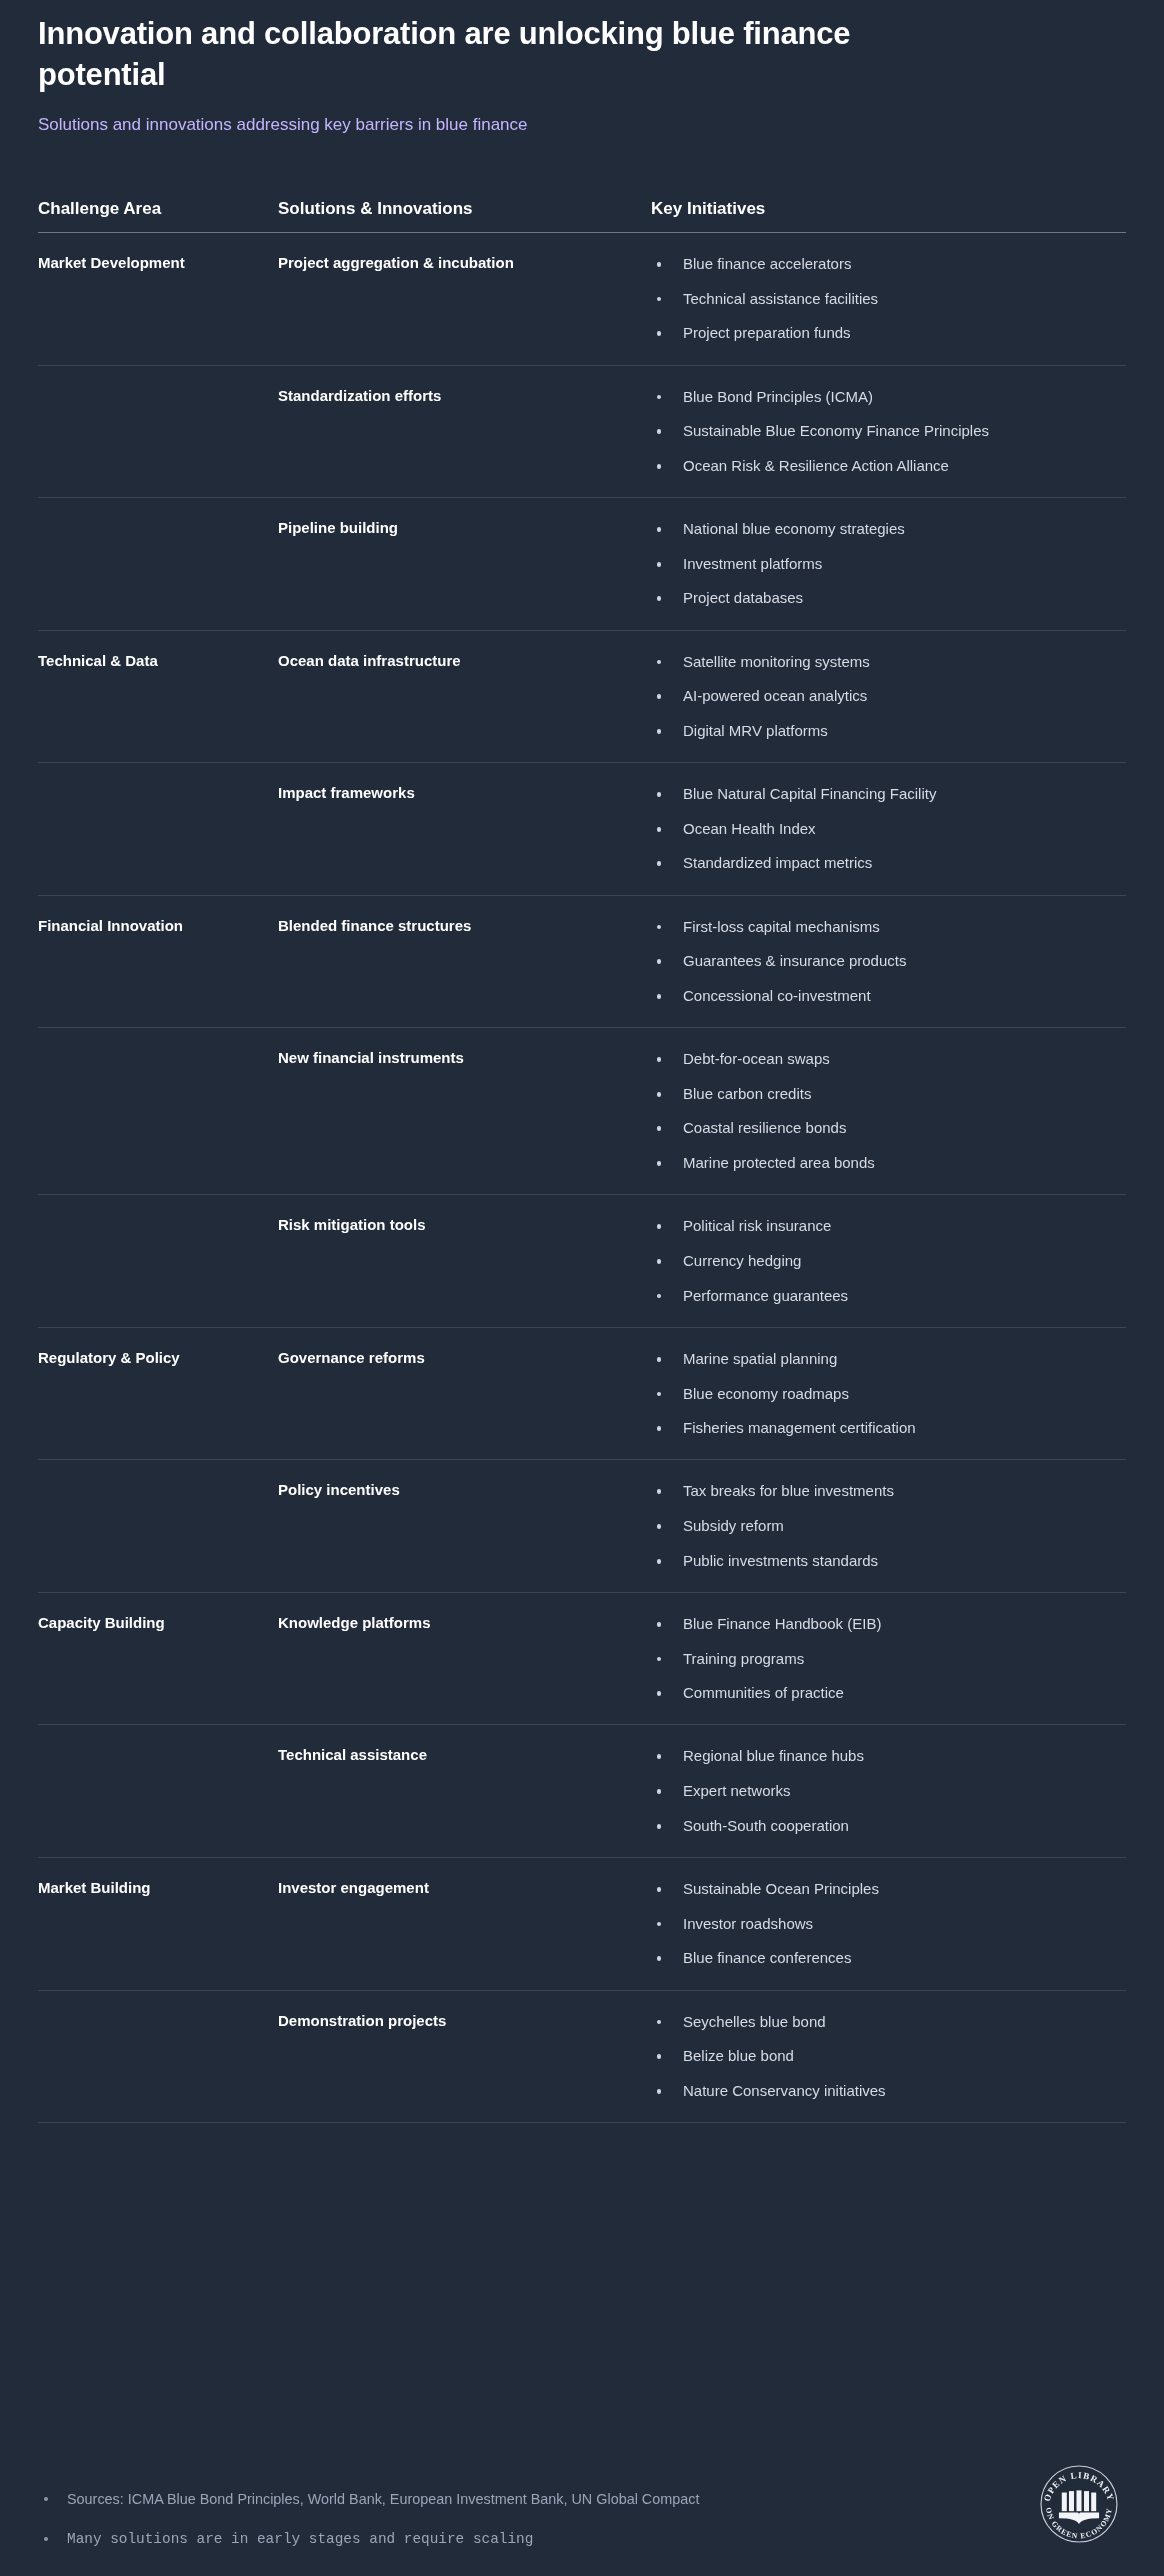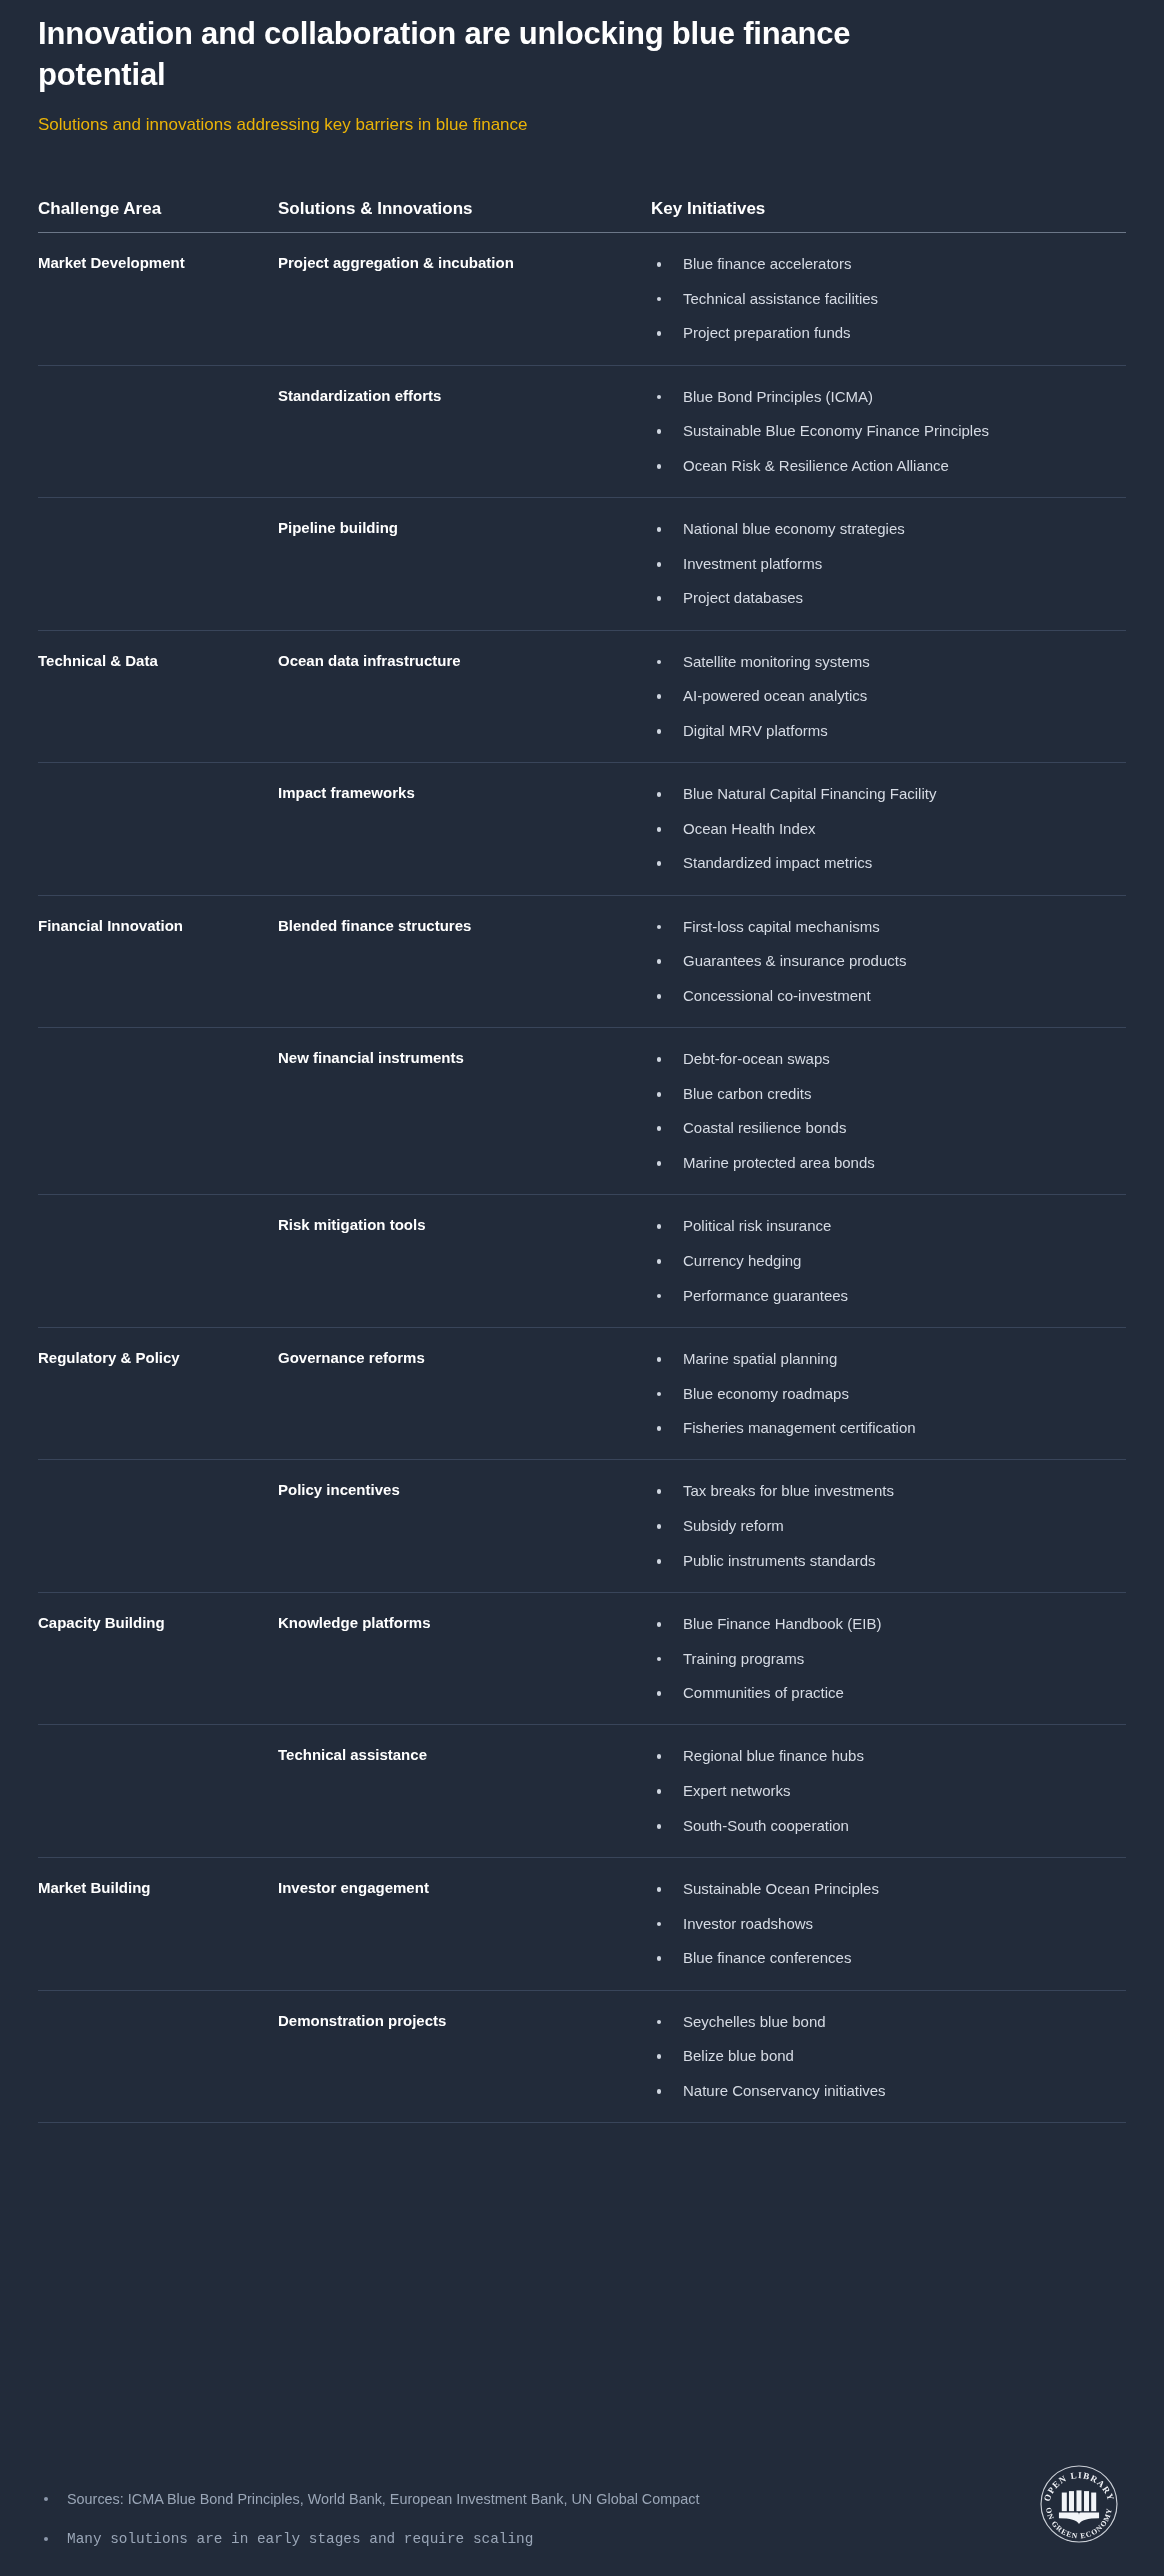--- a/index.html
+++ b/index.html
@@ -40,7 +40,7 @@
     margin: 17.6px 0 0 0;
     font-size: 17px;
     line-height: 1.4;
-    color: #eab308;
+    color: #c4b5fd;
     font-weight: normal;
   }
 

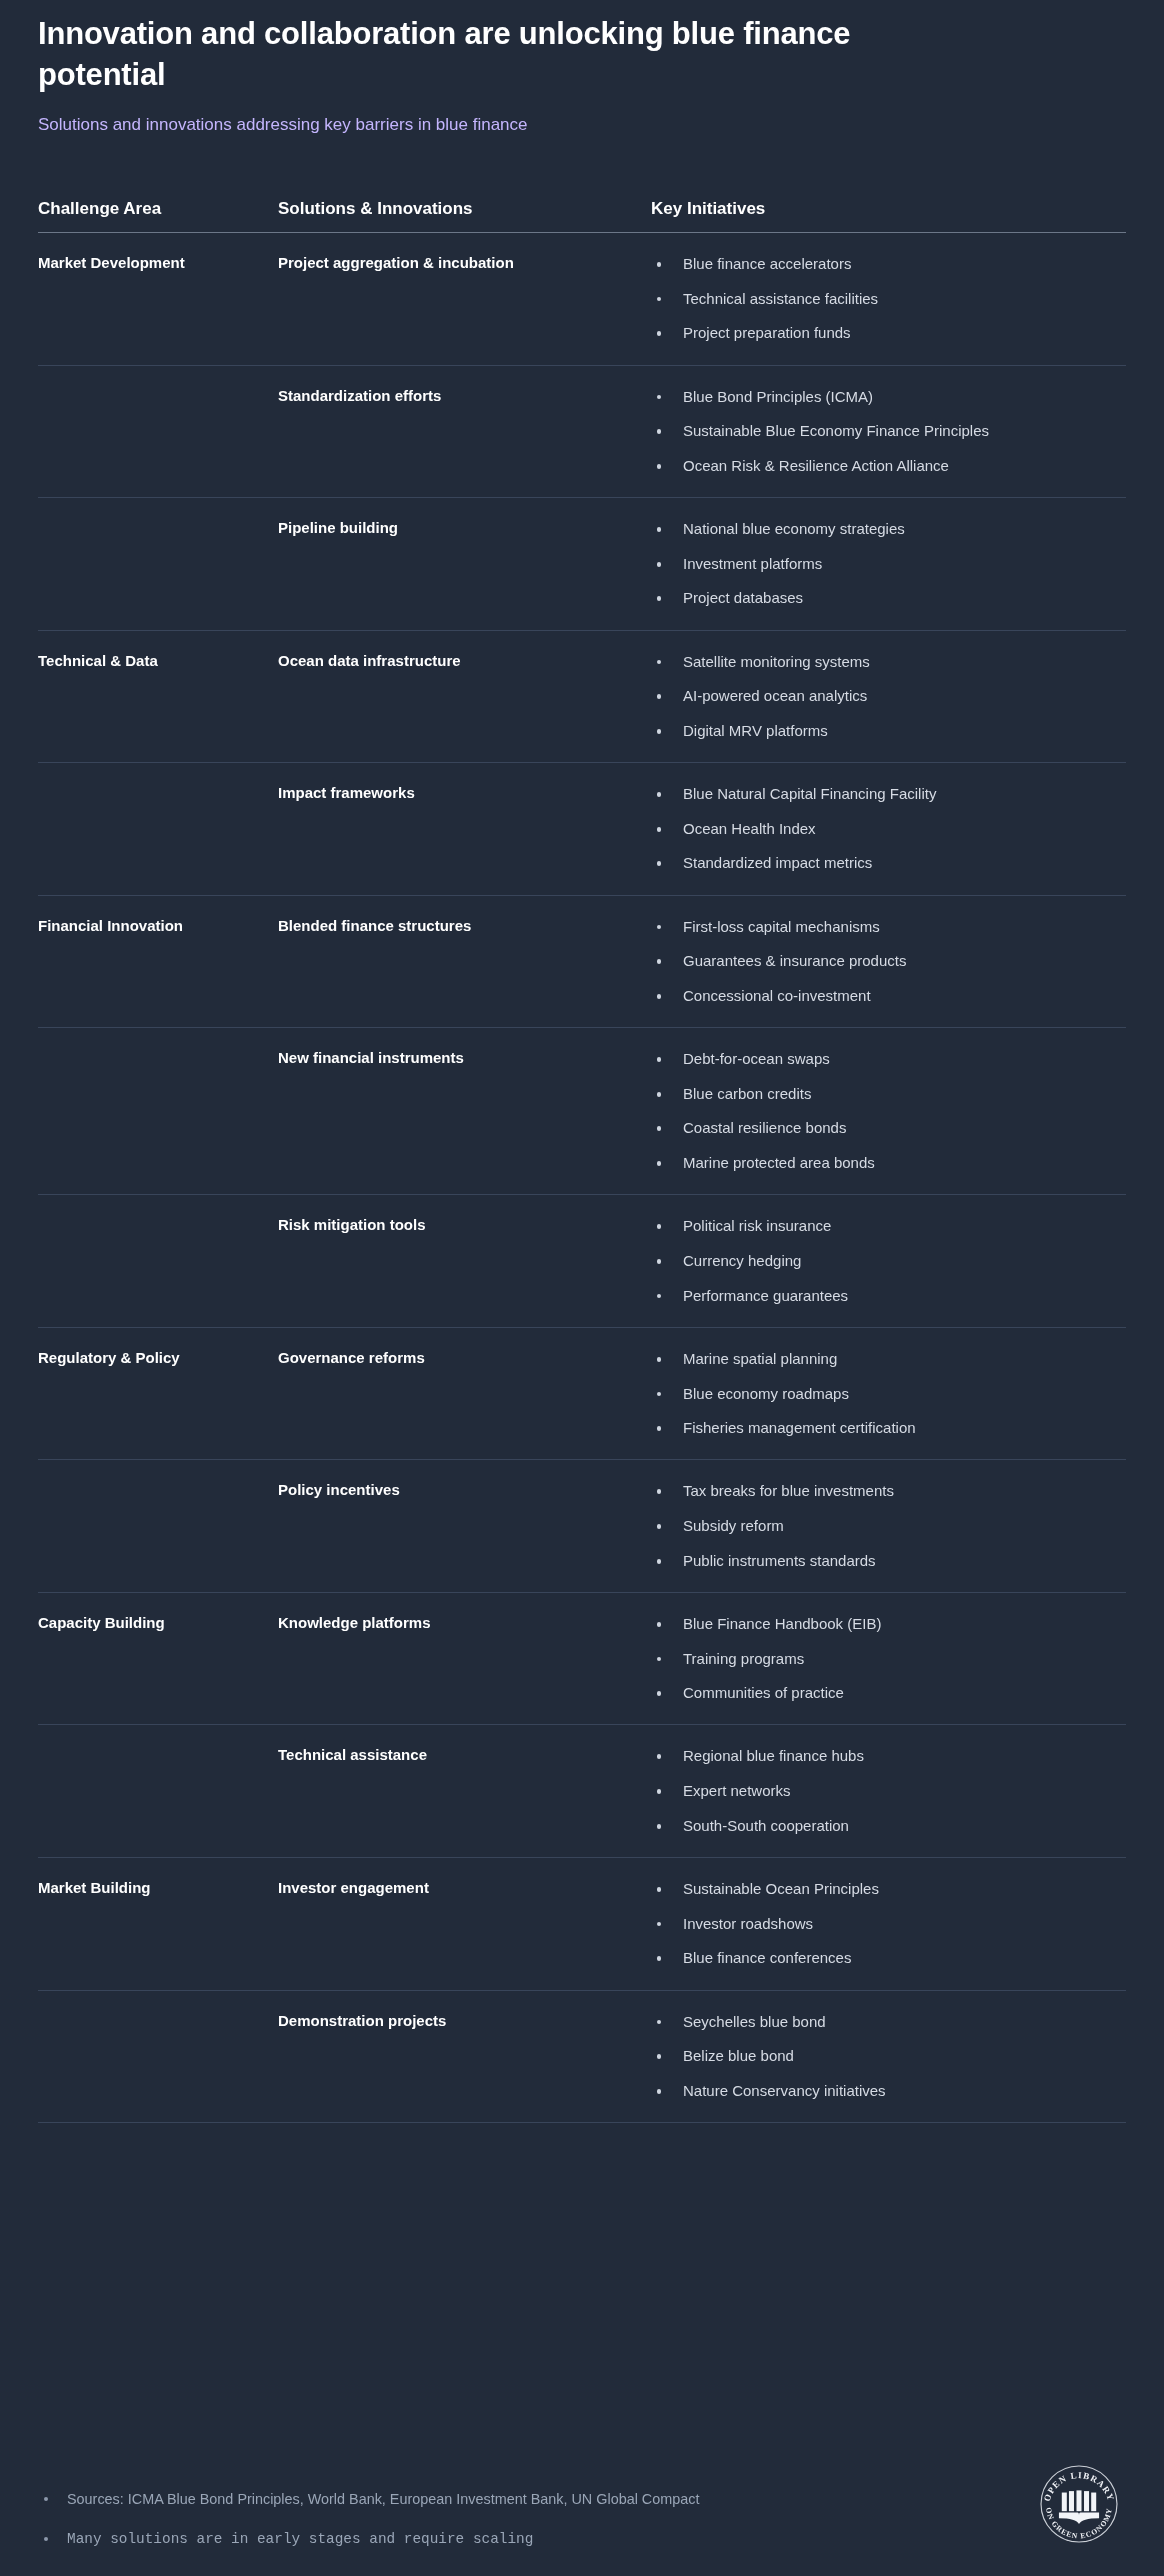--- a/index.html
+++ b/index.html
@@ -295,7 +295,7 @@
               <ul class="init-list">
                 <li><span class="bullet"></span><span>Tax breaks for blue investments</span></li>
                 <li><span class="bullet"></span><span>Subsidy reform</span></li>
-                <li><span class="bullet"></span><span>Public instruments standards</span></li>
+                <li><span class="bullet"></span><span>Public investments standards</span></li>
               </ul>
             </td>
           </tr>

